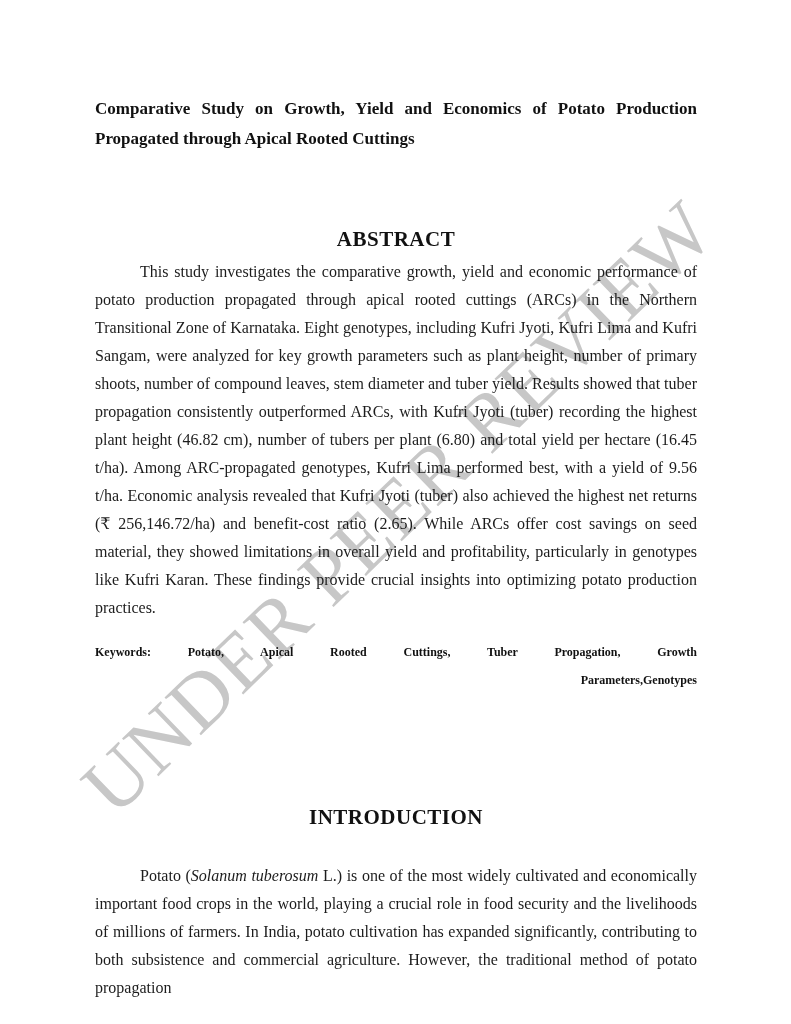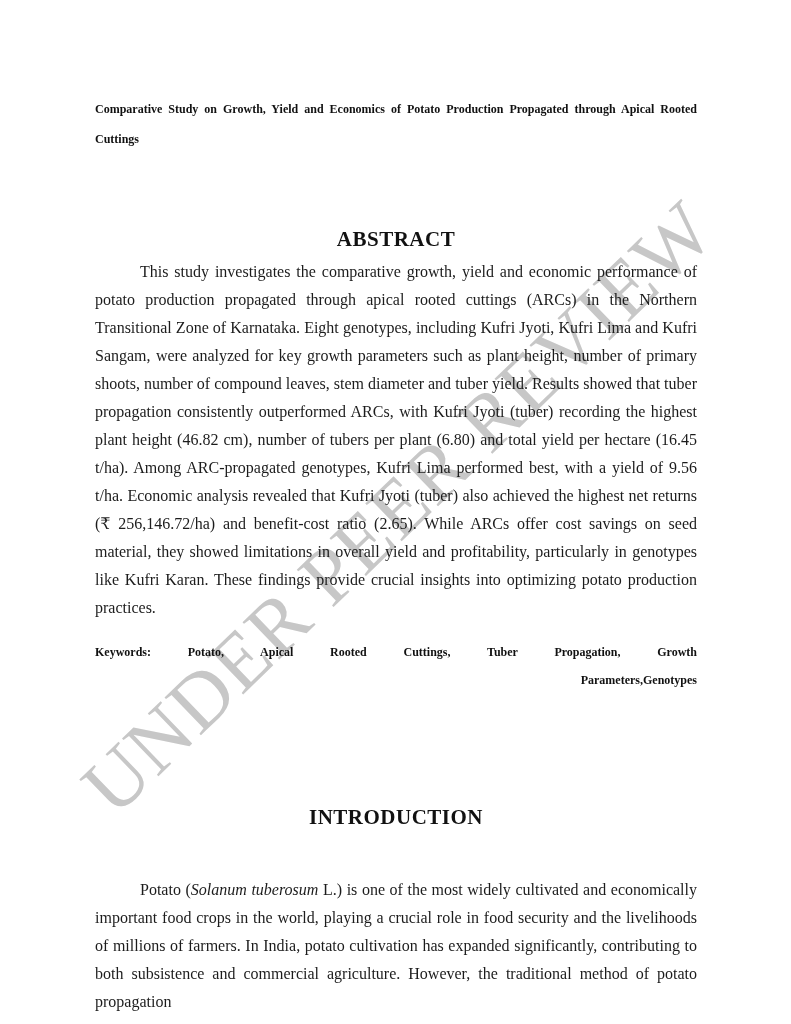--- a/index.html
+++ b/index.html
@@ -40,7 +40,7 @@
   }
 
   .paper-title {
-    font-size: 12px;
+    font-size: 17px;
     font-weight: bold;
     line-height: 30px;
     text-align: justify;

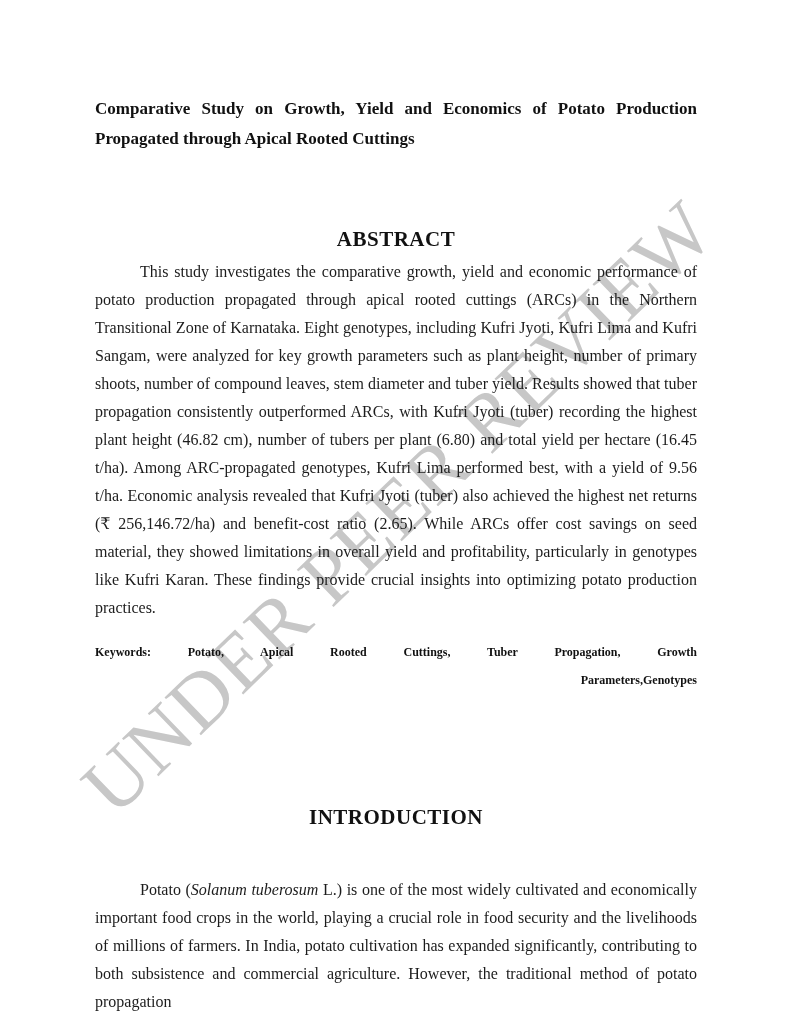--- a/index.html
+++ b/index.html
@@ -89,7 +89,7 @@
   .introduction-heading { margin-top: 111px; }
 
   .introduction-paragraph {
-    margin-top: 46px;
+    margin-top: 32px;
     text-indent: 45px;
   }
 </style>

